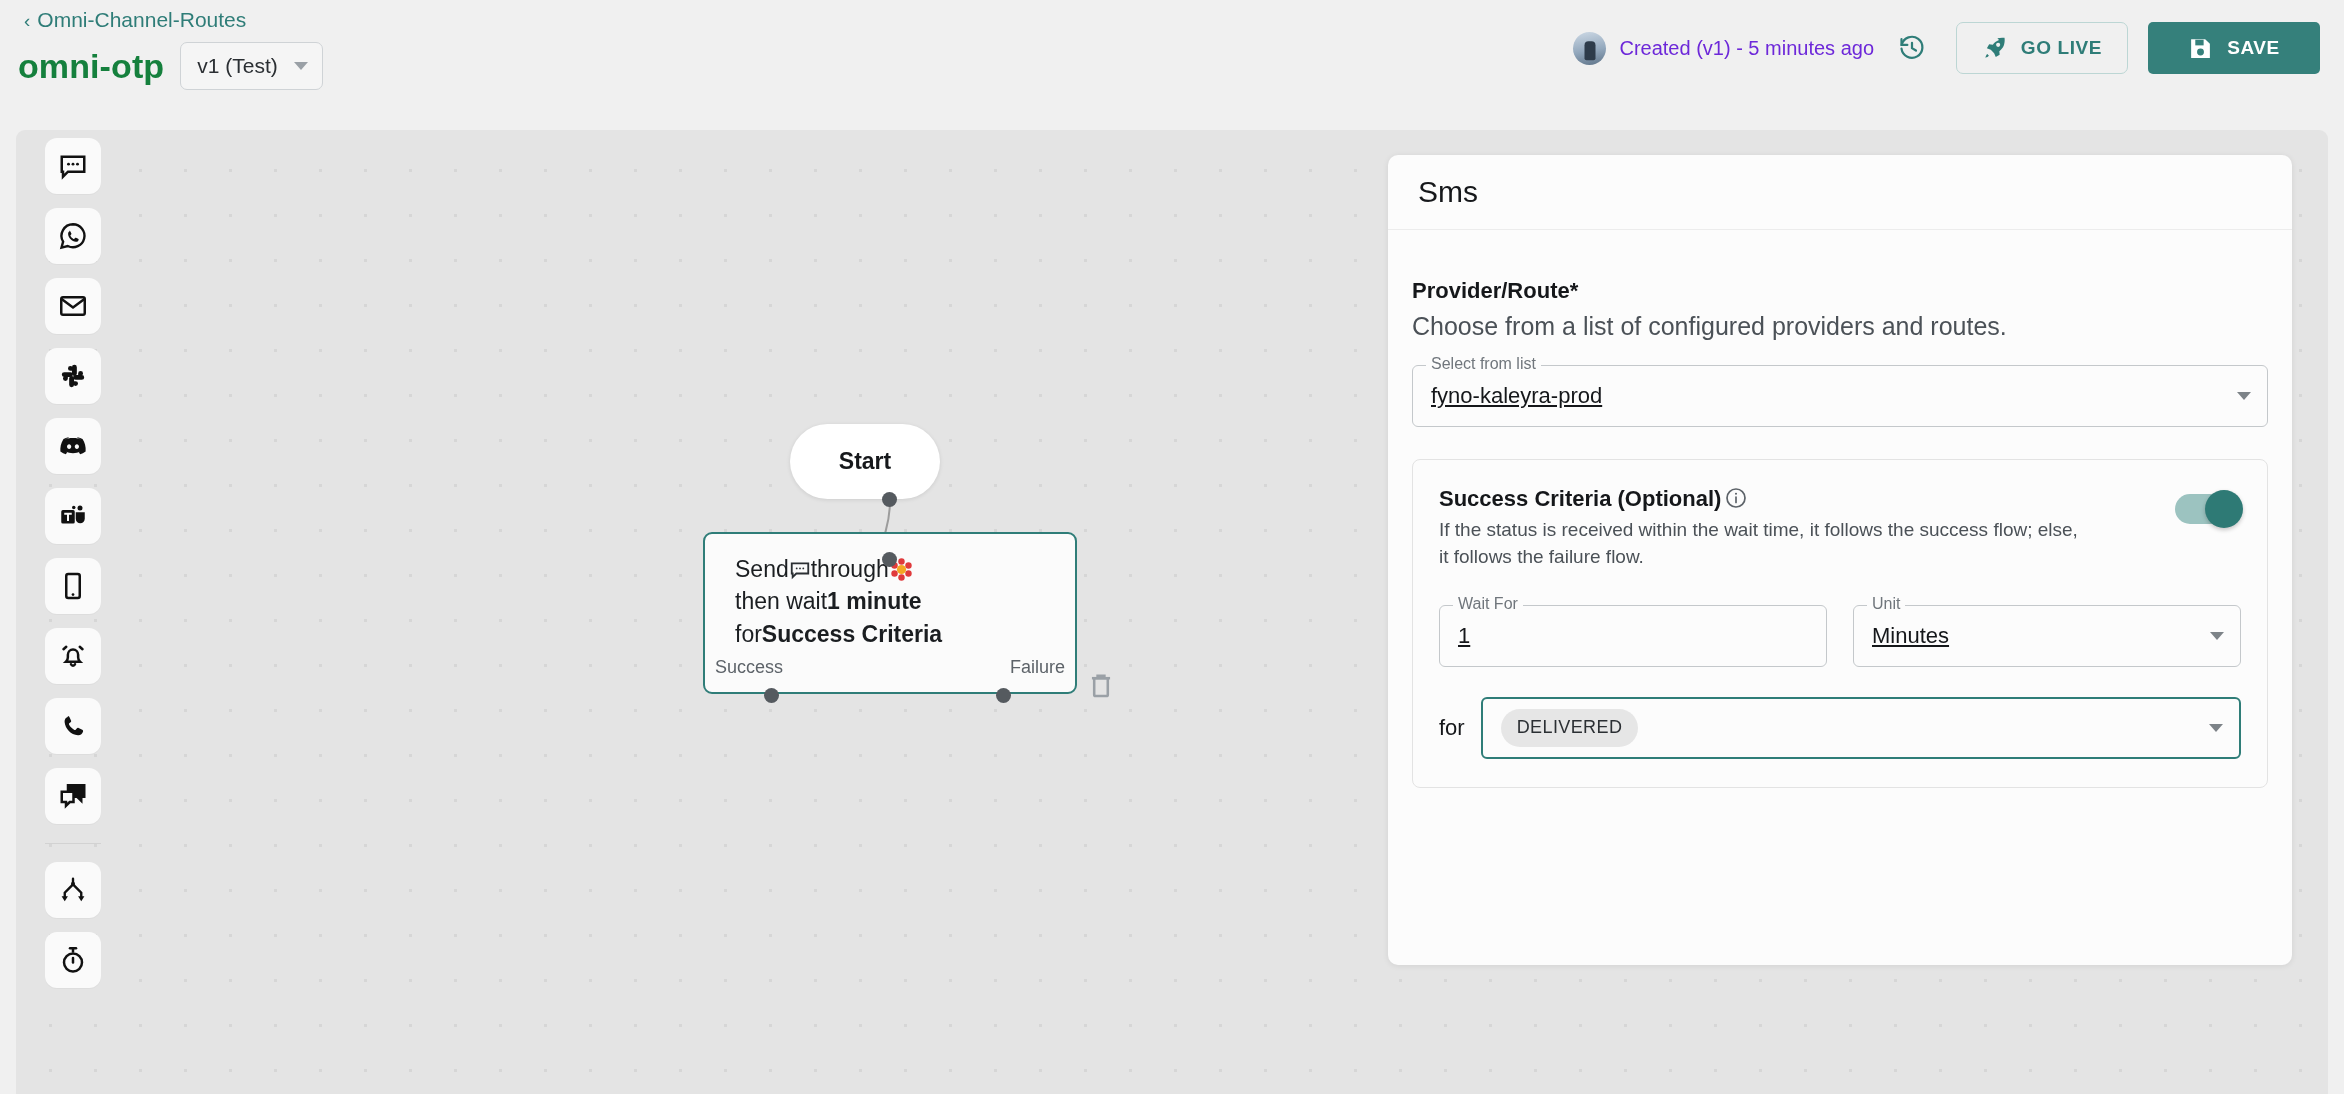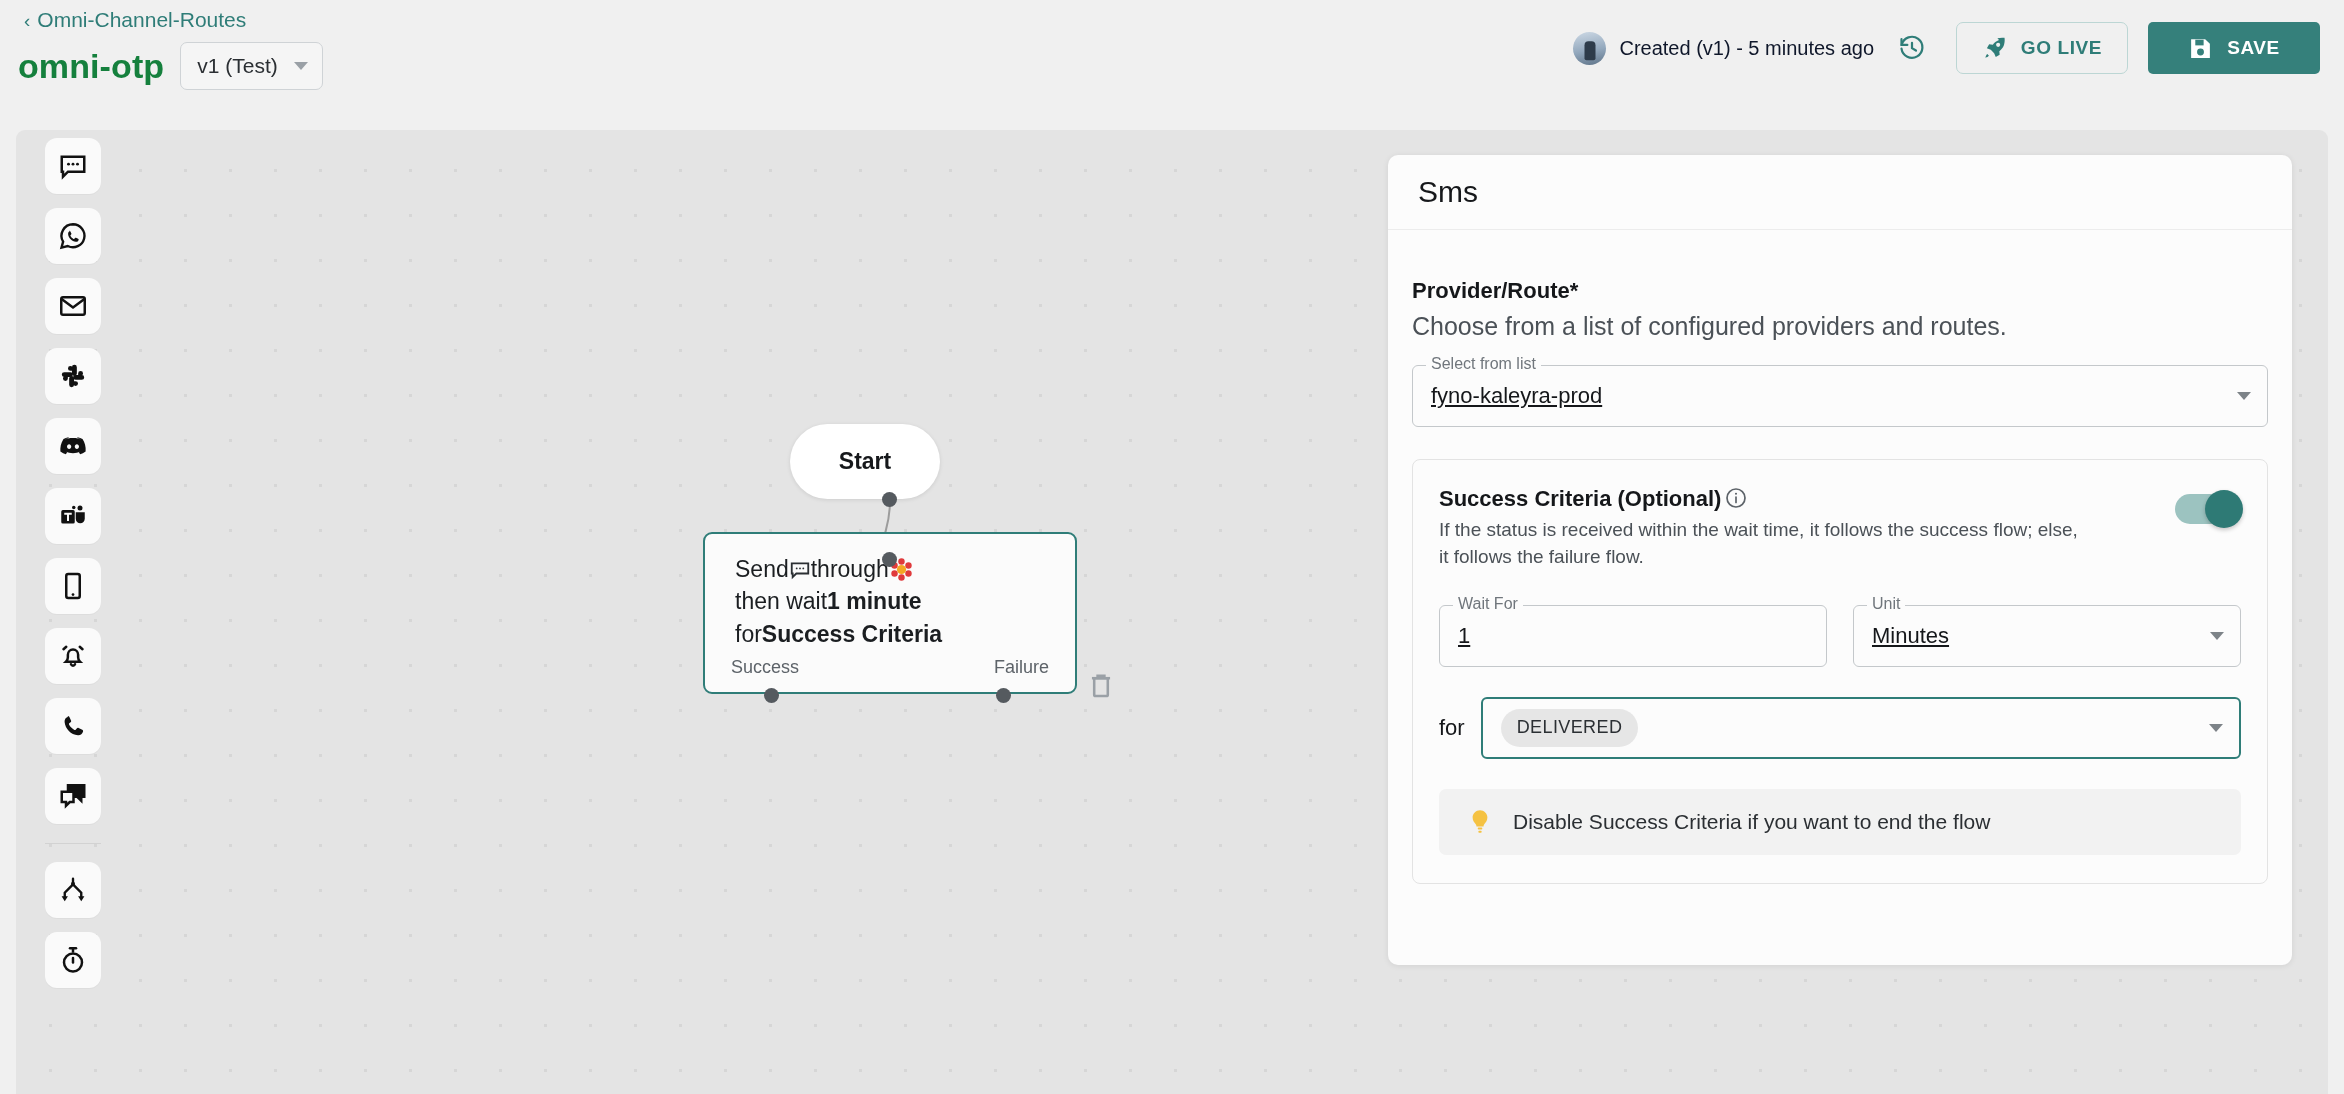--- a/index.html
+++ b/index.html
@@ -54,7 +54,7 @@
     background:#2d3b4a; border-radius:4px 4px 2px 2px;
   }
   .created-text {
-    margin-left: 13px; font-size: 20px; color: #0f172a; white-space: nowrap;
+    margin-left: 13px; font-size: 20px; color: #6d28d9; white-space: nowrap;
   }
   .hist-btn {
     margin-left: 18px; width: 40px; height: 40px;

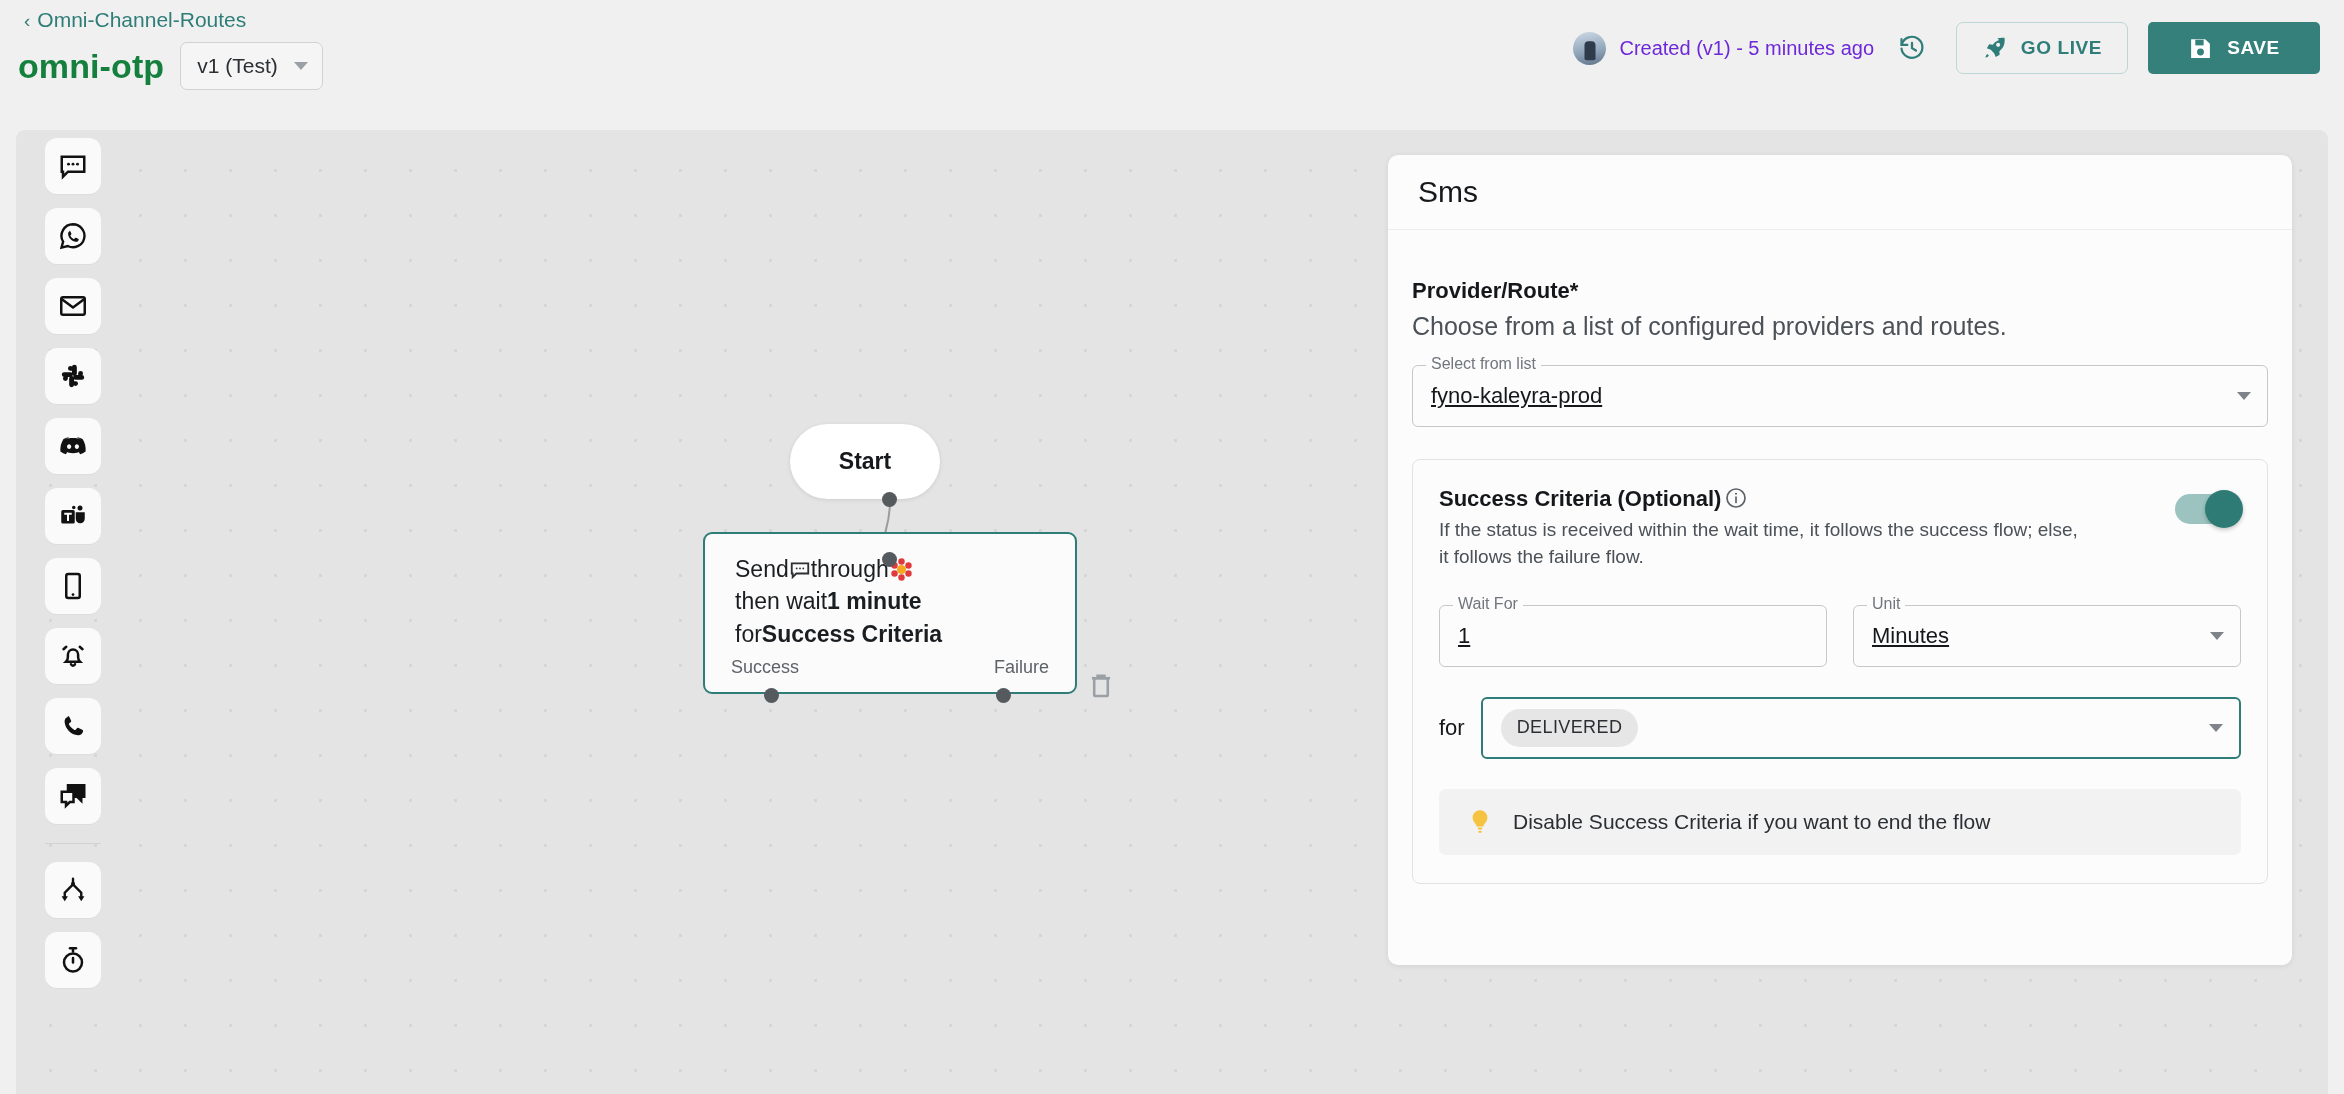--- a/index.html
+++ b/index.html
@@ -137,7 +137,7 @@
   .kaleyra-ico { width: 25px; height: 25px; }
   .node-foot {
     position: absolute; left: 0; bottom: 14px; width: 100%;
-    display: flex; justify-content: space-between; padding: 0 26px;
+    display: flex; justify-content: space-between; padding: 0 10px;
     font-size: 18px; color: #5d6369;
   }
   .trash-btn {

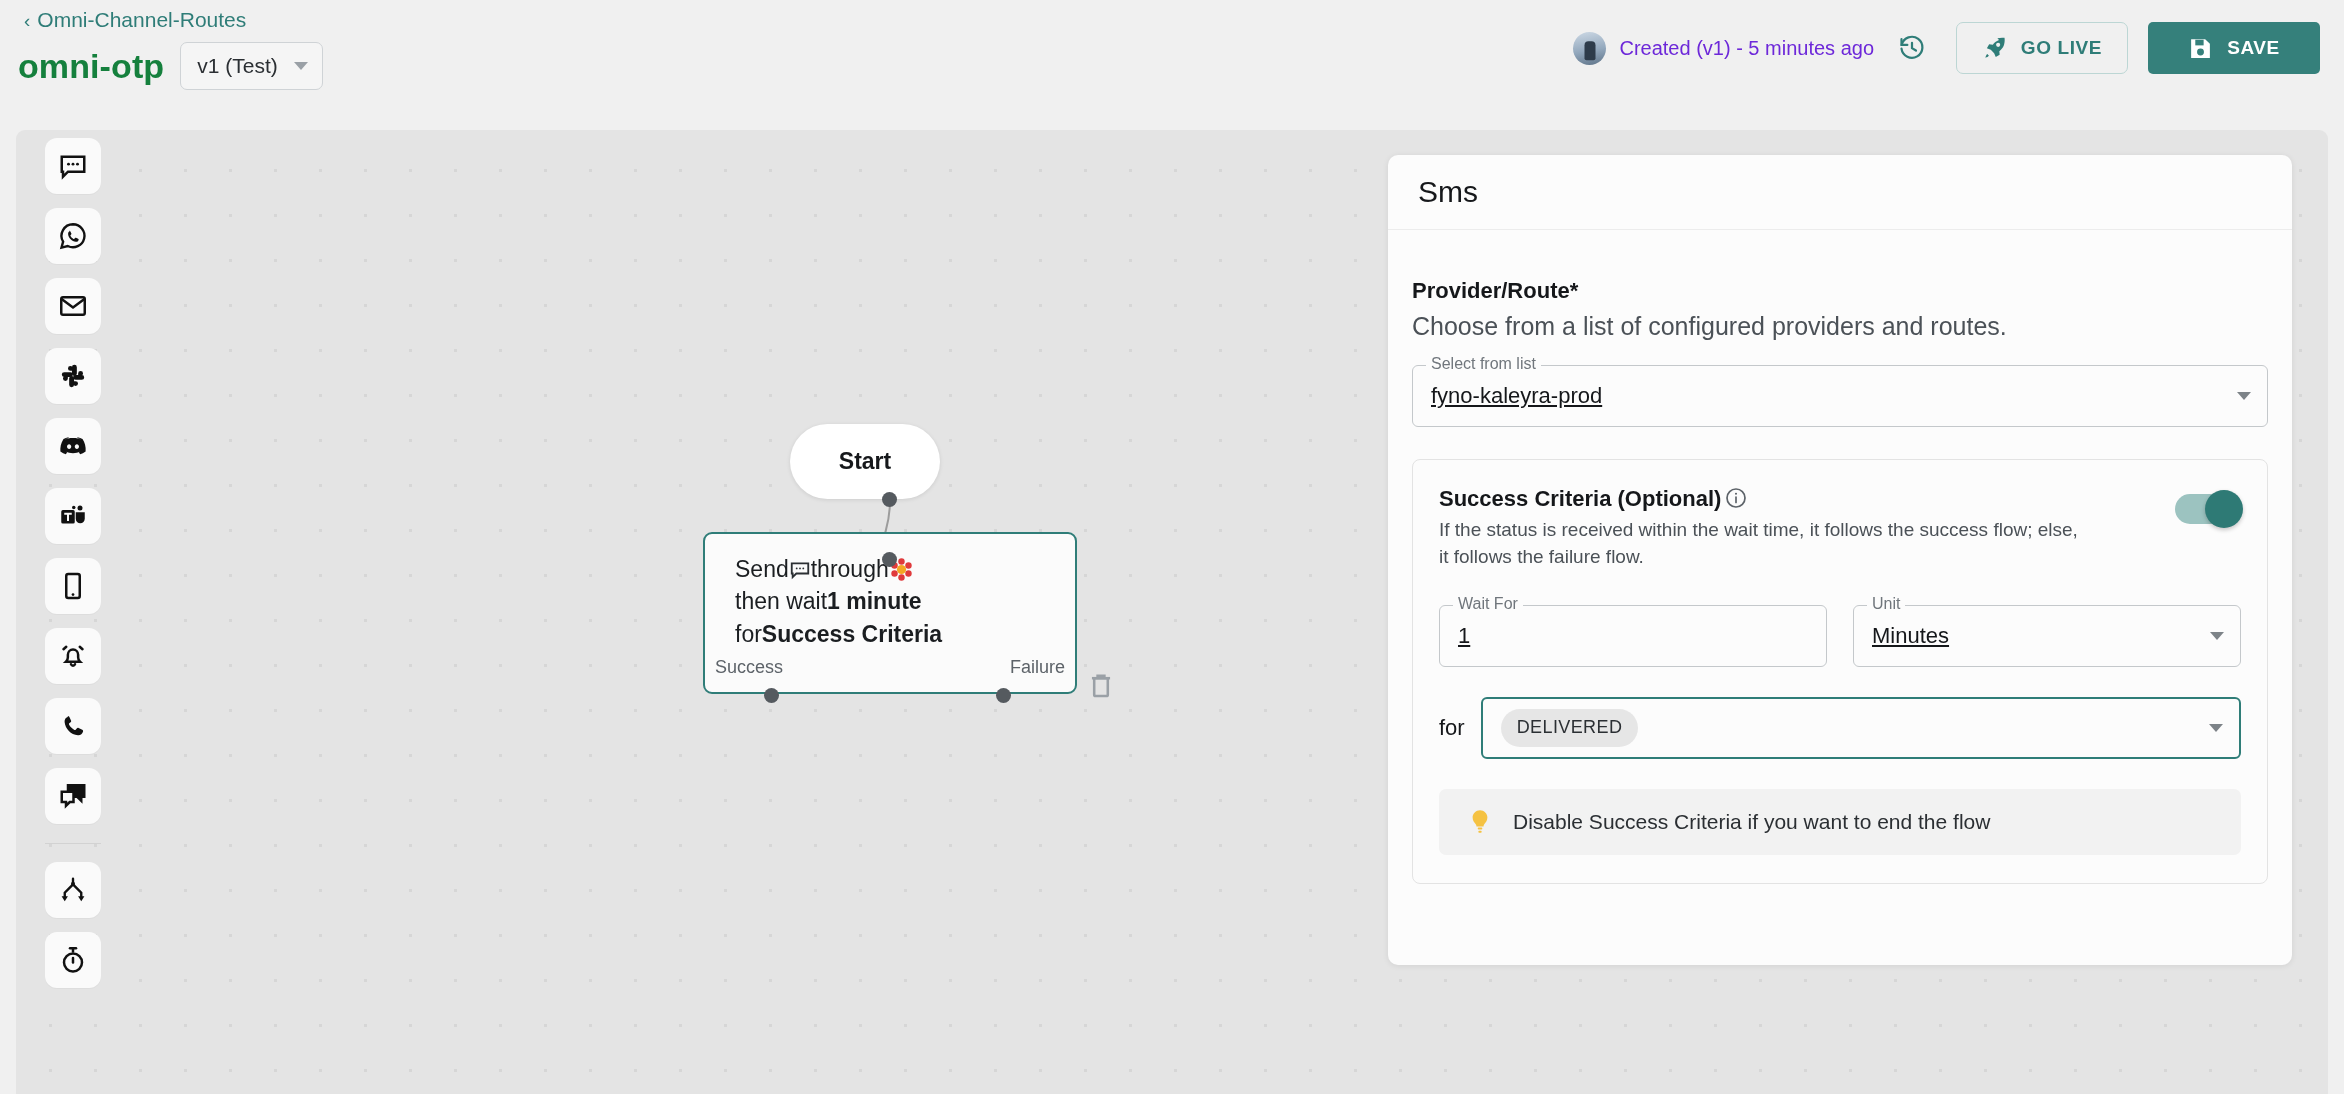--- a/index.html
+++ b/index.html
@@ -485,14 +485,6 @@
           </div>
         </div>
 
-        <div class="tip">
-          <svg width="30" height="30" viewBox="0 0 24 24">
-            <path d="M12 2.6c-3.3 0-5.9 2.6-5.9 5.8 0 2.3 1.2 3.8 2.2 5 .6.7.9 1.3.9 2.1h5.6c0-.8.3-1.4.9-2.1 1-1.2 2.2-2.7 2.2-5 0-3.2-2.6-5.8-5.9-5.8z" fill="#f5c242"></path>
-            <rect x="10.2" y="16.4" width="3.6" height="1.6" rx=".6" fill="#f5c242"></rect>
-            <rect x="10.7" y="19" width="2.6" height="1.5" rx=".6" fill="#f5c242"></rect>
-          </svg>
-          <span class="tip-text">Disable Success Criteria if you want to end the flow</span>
-        </div>
       </div>
     </div>
   </div>

